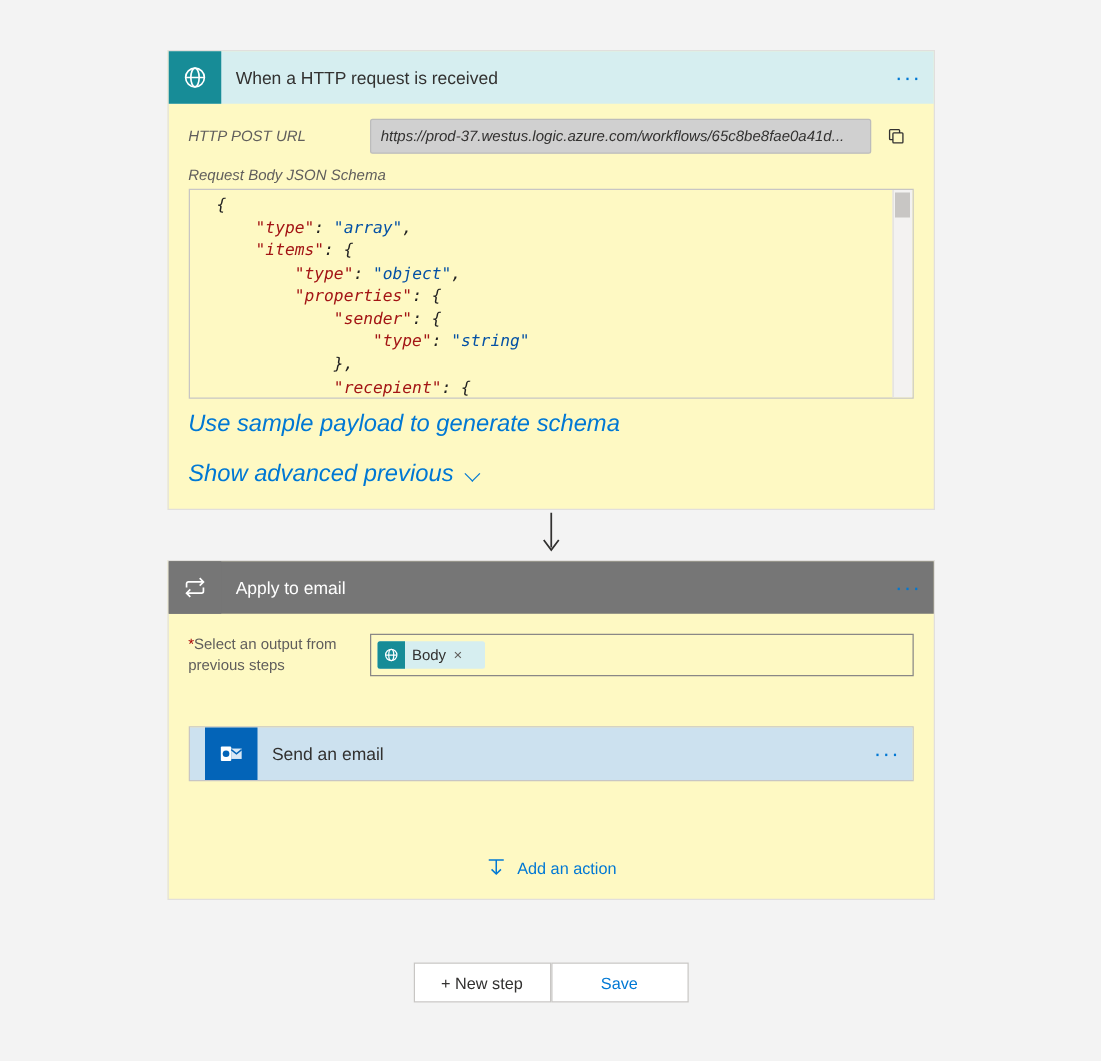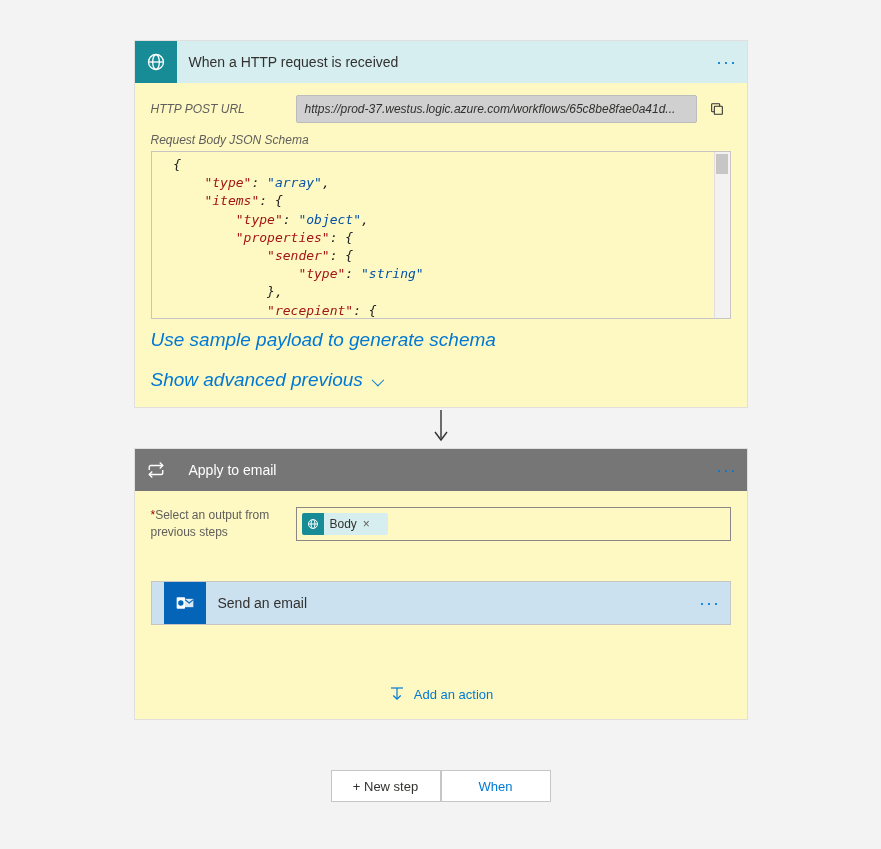--- a/index.html
+++ b/index.html
@@ -365,7 +365,7 @@
 
   <div class="footer">
     <div class="btn">+ New step</div>
-    <div class="btn primary">When</div>
+    <div class="btn primary">Save</div>
   </div>
 
 </div>

